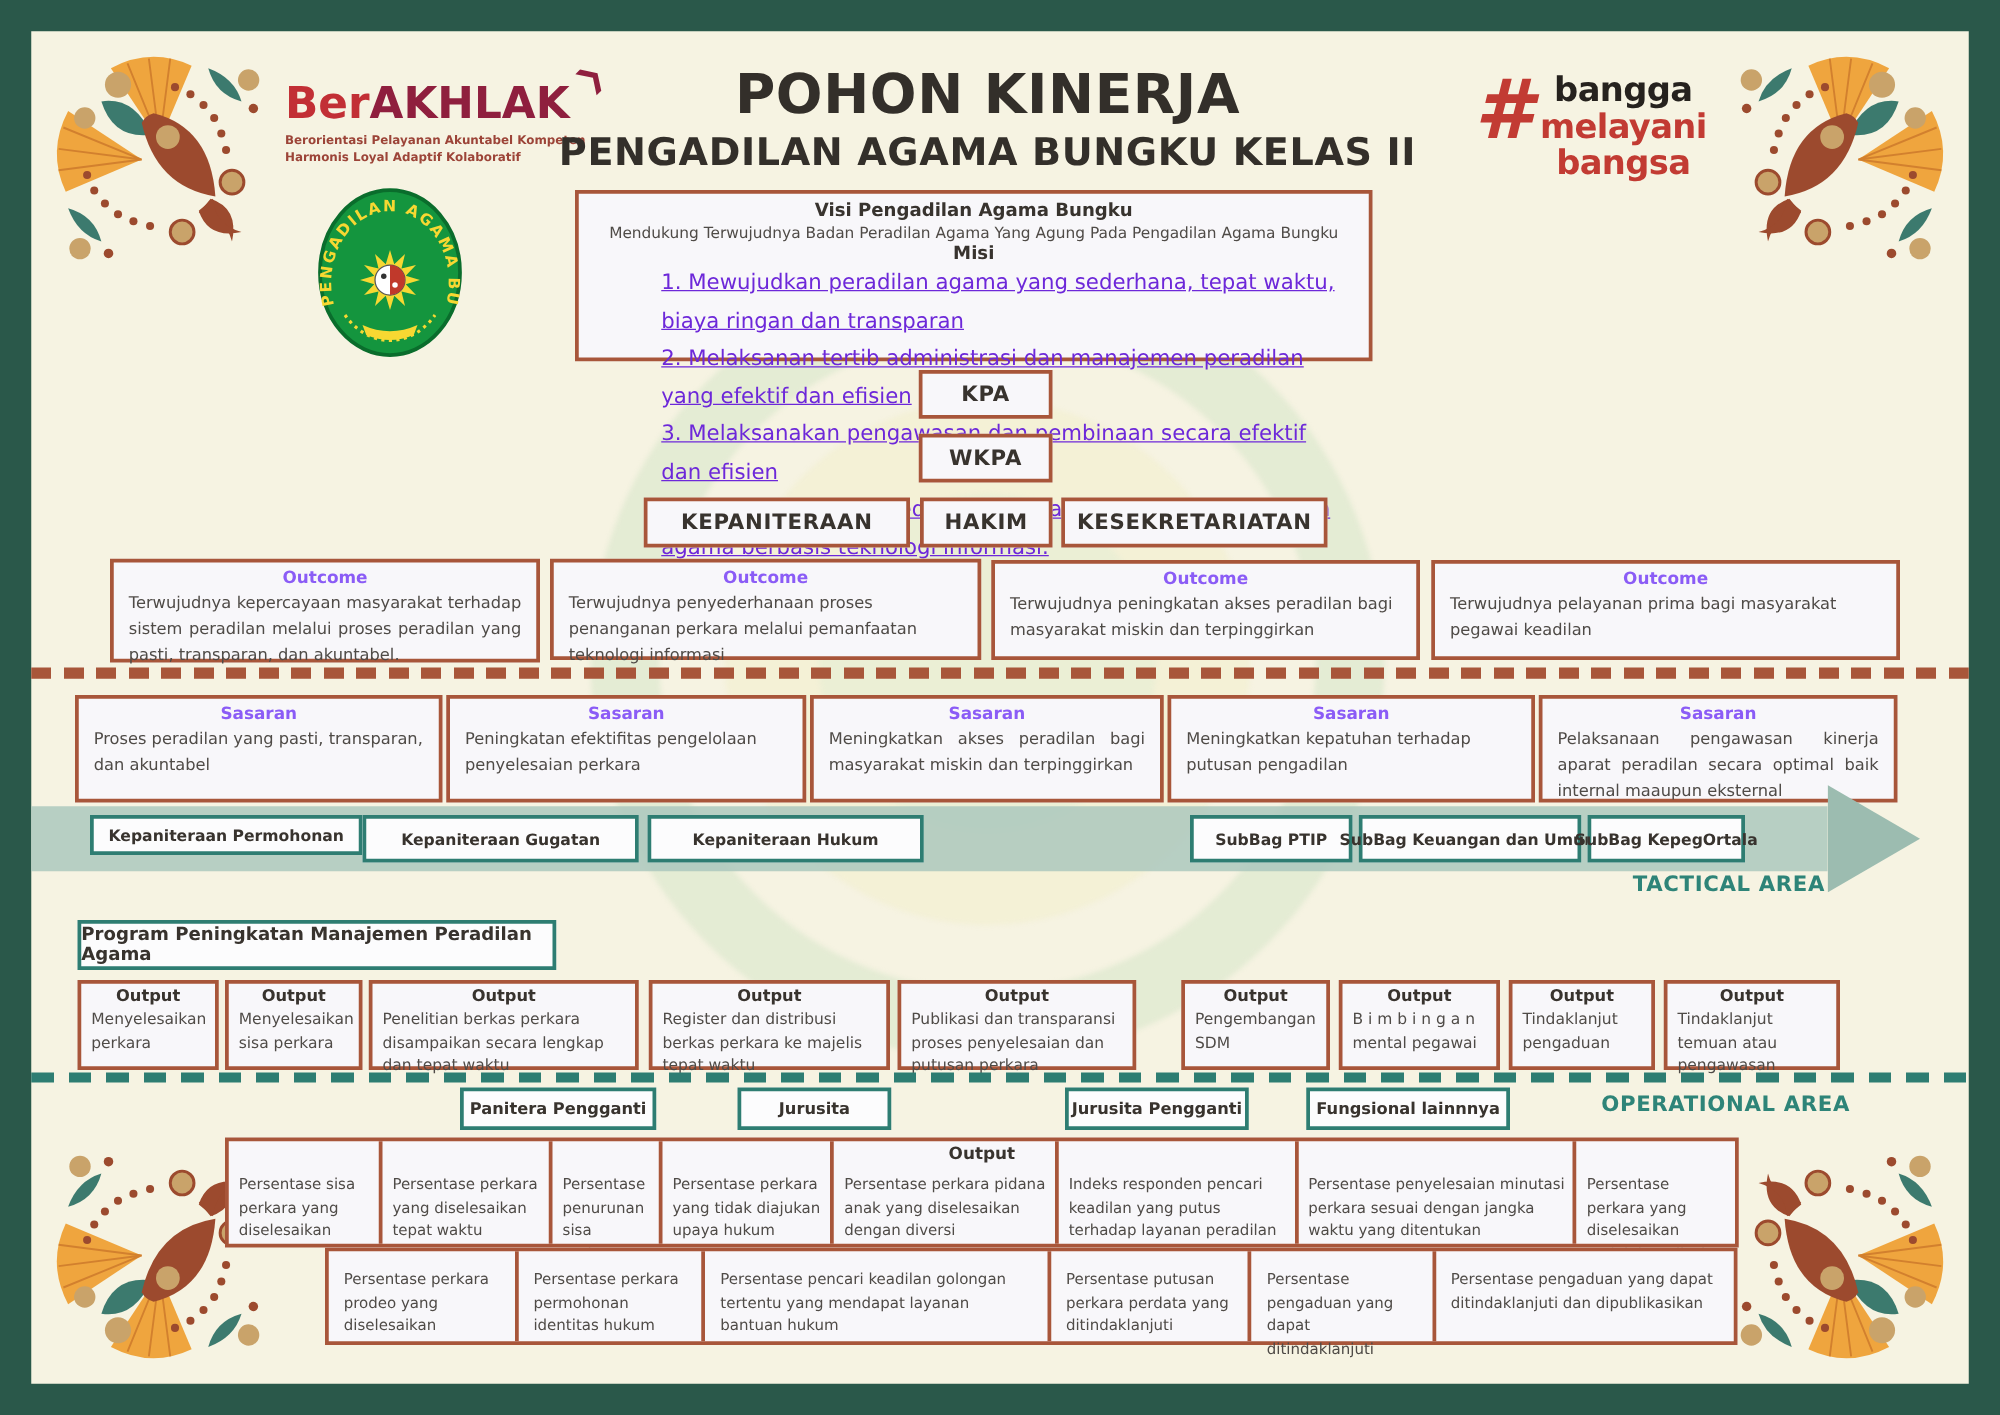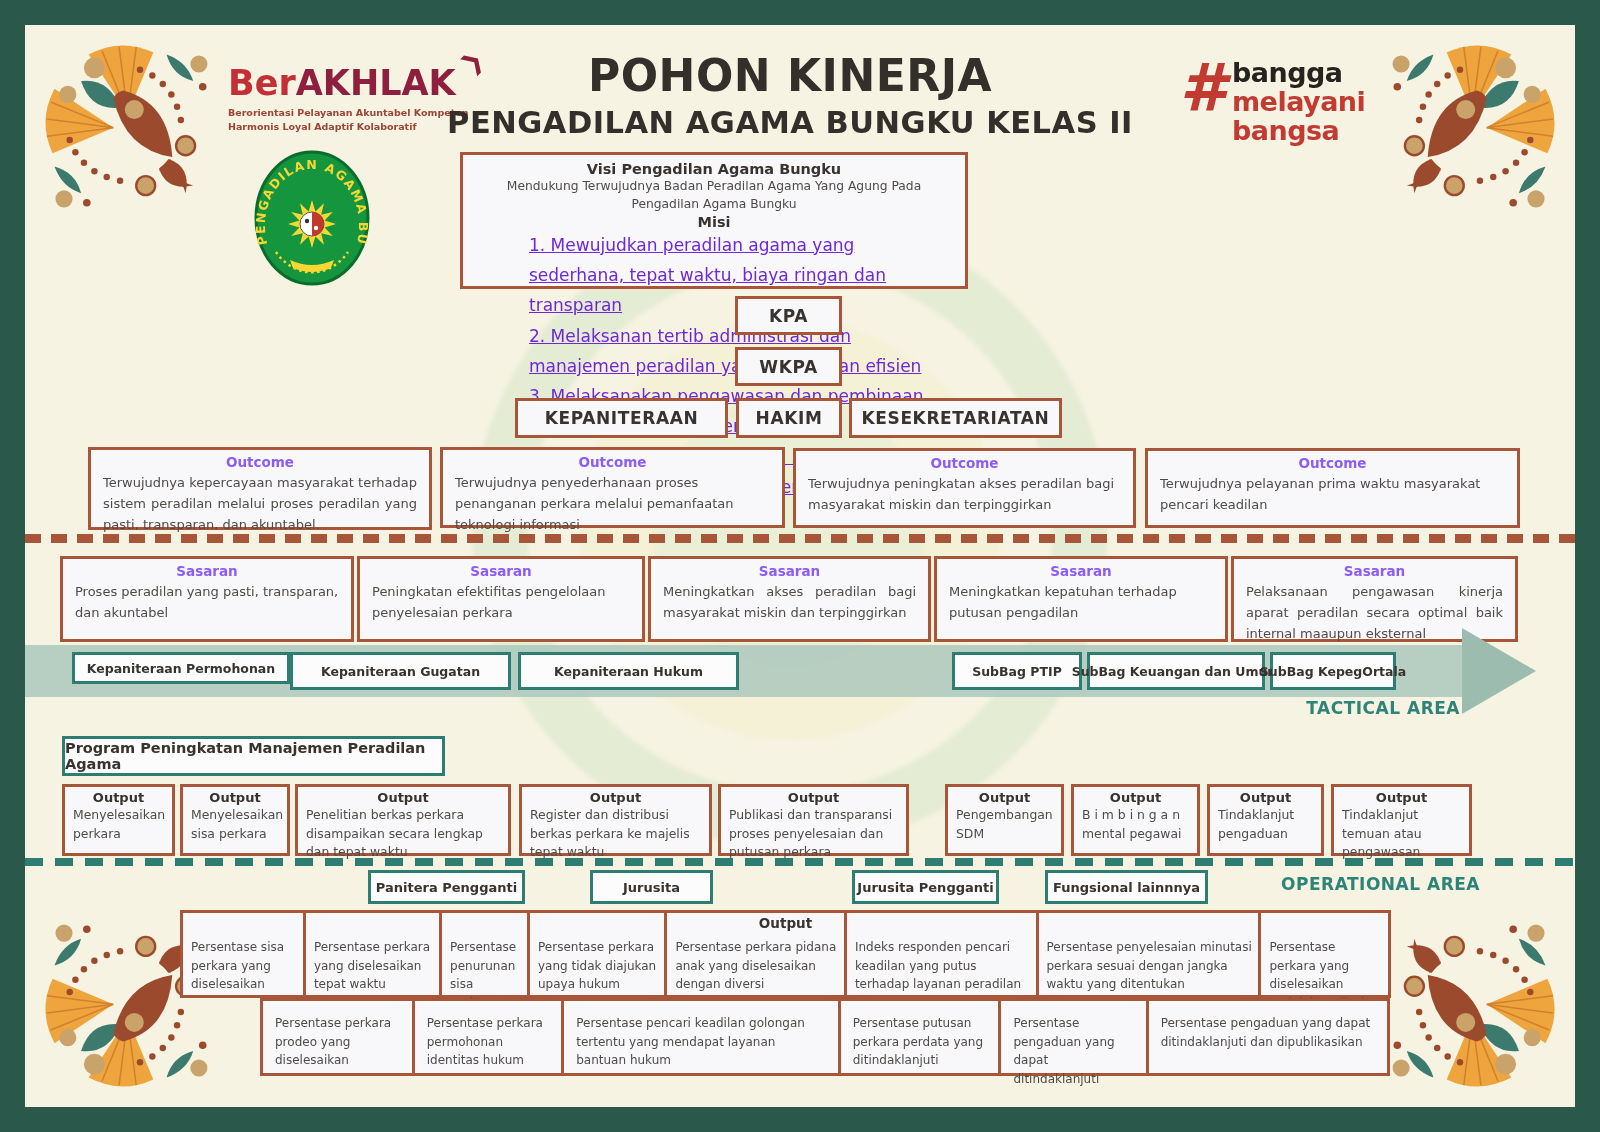--- a/index.html
+++ b/index.html
@@ -37,7 +37,7 @@
   .bak-tag{font-size:9.5px;line-height:1.5;font-weight:bold;color:#9c4438;}
   .bangga{display:flex;align-items:flex-start;}
   .hash{font-size:66px;font-weight:800;font-style:italic;color:#c23b33;line-height:.9;margin-right:6px;}
-  .blines{display:flex;flex-direction:column;font-weight:800;font-size:27px;line-height:1.08;letter-spacing:-.5px;}
+  .blines{display:flex;flex-direction:column;font-weight:800;font-size:27px;line-height:1.08;letter-spacing:-.5px;text-align:center;}
   .blines .l0{color:#26221e;}
   .blines .l1,.blines .l2{color:#c23b33;}
   .visi-title{font-weight:bold;font-size:14.5px;text-align:center;color:#38332e;}

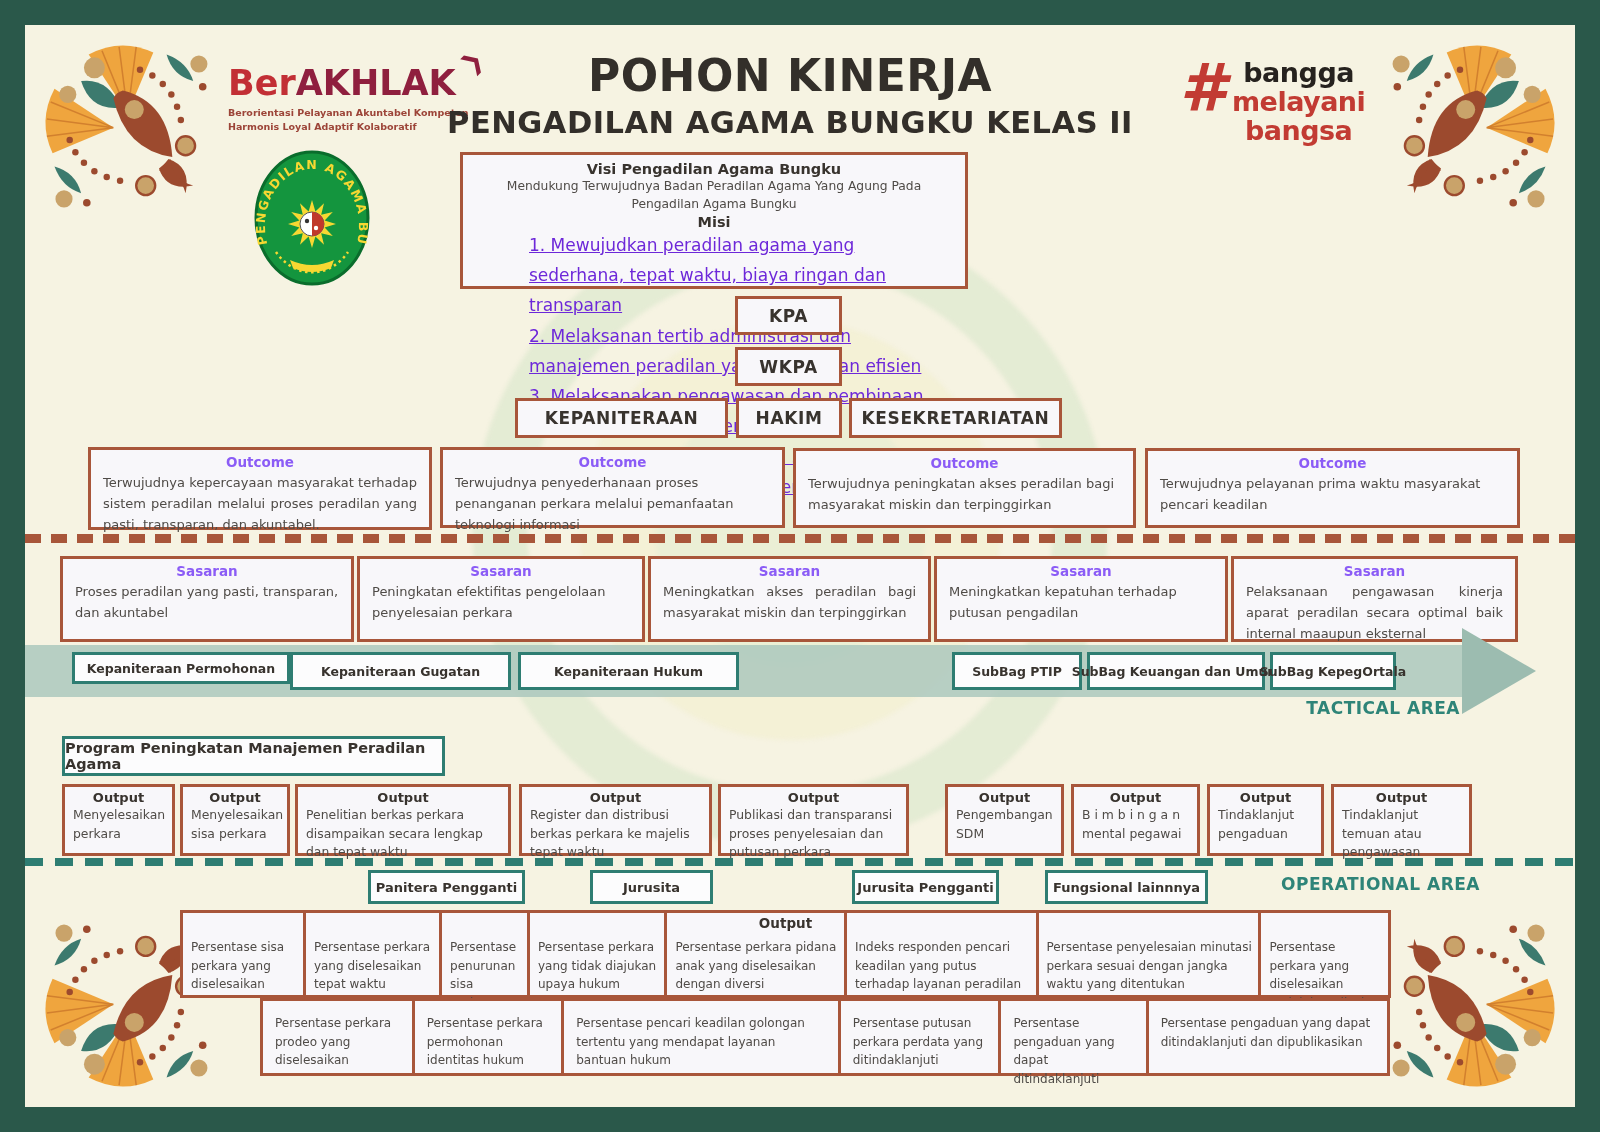--- a/index.html
+++ b/index.html
@@ -148,7 +148,7 @@
     </div>
   </div>
 
-  <div class="obox" style="left:460px;top:152px;width:508px;height:137px;padding:6px 18px;">
+  <div class="obox" style="left:460px;top:152px;width:638px;height:137px;padding:6px 18px;">
     <div class="visi-title">Visi Pengadilan Agama Bungku</div>
     <div class="visi-text">Mendukung Terwujudnya Badan Peradilan Agama Yang Agung Pada Pengadilan Agama Bungku</div>
     <div class="visi-title">Misi</div>

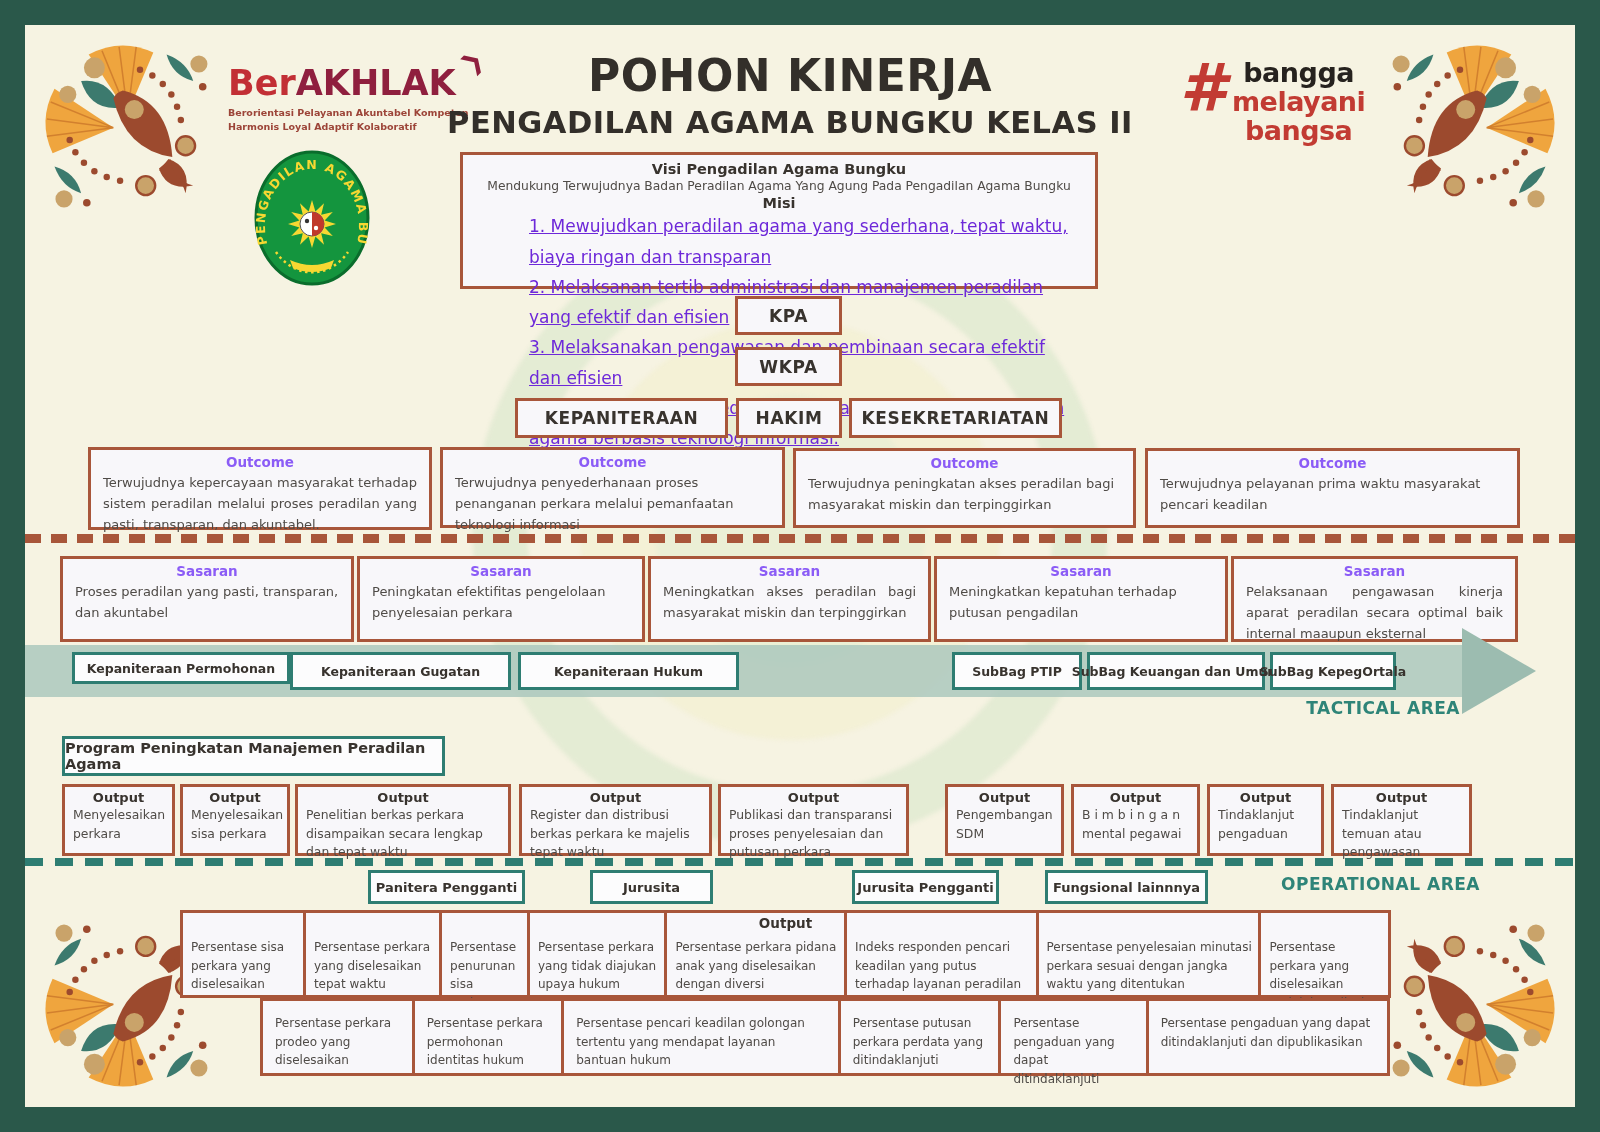--- a/index.html
+++ b/index.html
@@ -188,7 +188,7 @@
   </div>
   <div class="obox" style="left:1145px;top:448px;width:375px;height:80px;">
     <div class="bt">Outcome</div>
-    <div class="bb">Terwujudnya pelayanan prima waktu masyarakat pencari keadilan</div>
+    <div class="bb">Terwujudnya pelayanan prima bagi masyarakat pegawai keadilan</div>
   </div>
 
   <div class="dash-red" style="left:25px;top:534px;width:1550px;"></div>

